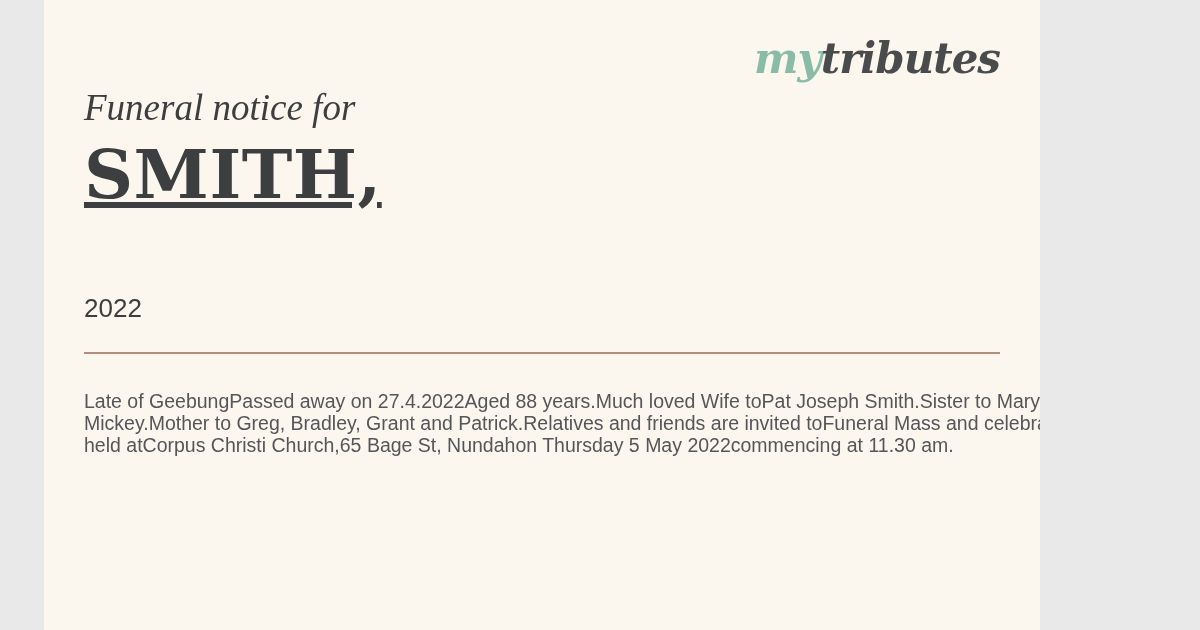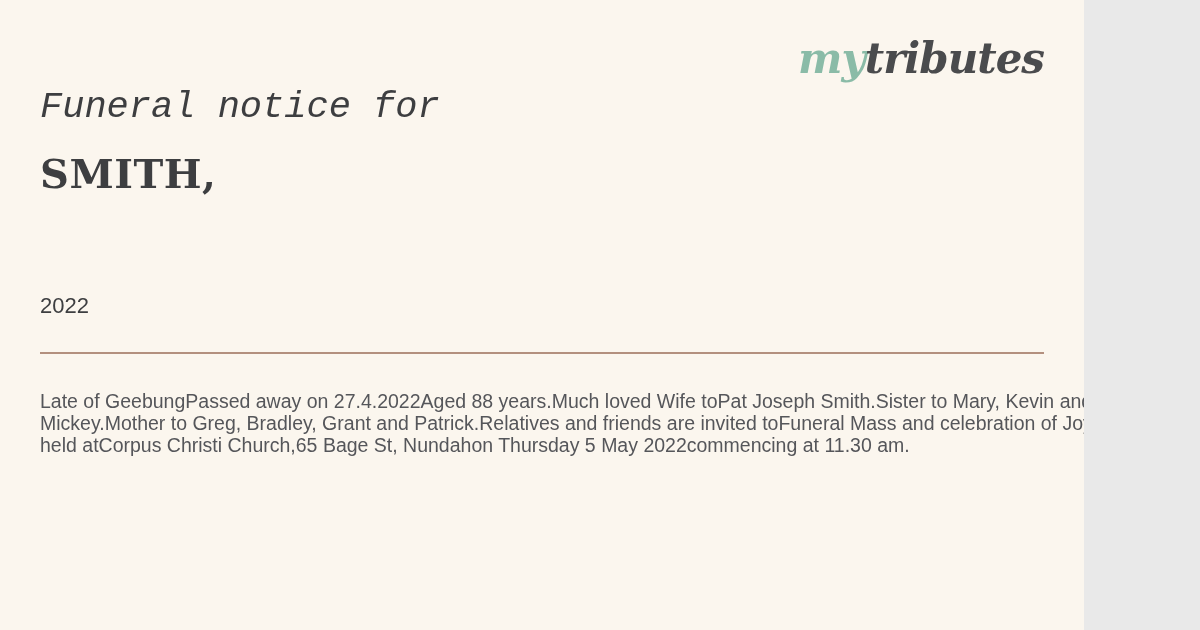--- a/index.html
+++ b/index.html
@@ -9,11 +9,12 @@
   }
   .card {
     position: relative;
-    width: 1084px;
+    width: 996px;
     height: 630px;
     overflow: hidden;
     background: var(--bg, #fbf6ee);
     font-family: "Liberation Sans", sans-serif;
+    margin-left: 44px;
   }
   .logo {
     position: absolute;

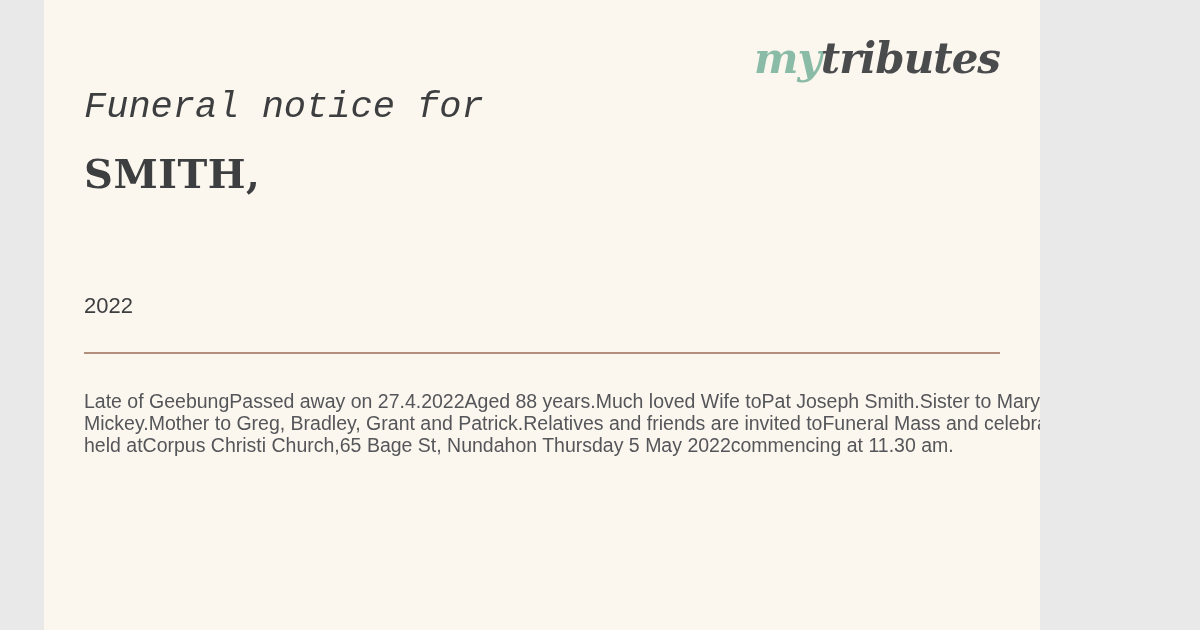--- a/index.html
+++ b/index.html
@@ -34,7 +34,7 @@
     position: absolute;
     left: 40px;
     top: 86px;
-    font-family: Liberation Mono, monospace;
+    font-family: Liberation Serif, serif;
     font-style: italic;
     font-weight: 400;
     font-size: 37px;

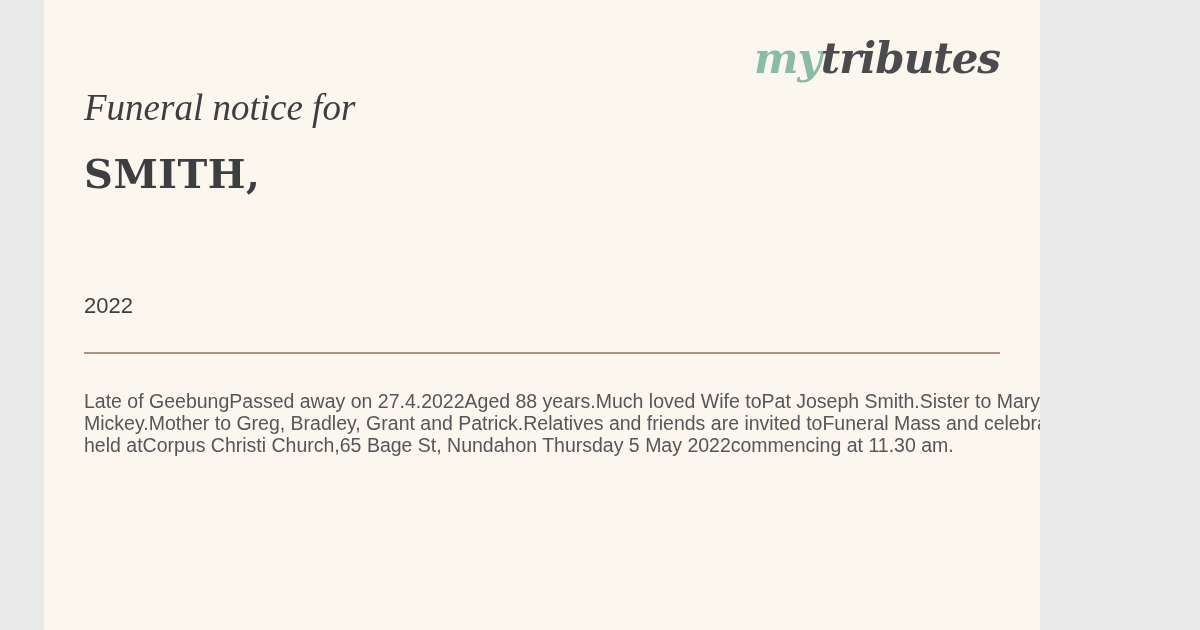--- a/index.html
+++ b/index.html
@@ -47,10 +47,11 @@
     top: 138px;
     font-family: "DejaVu Serif", serif;
     font-weight: 700;
-    font-size: 40px;
+    font-size: 68px;
     line-height: 72px;
     color: var(--heading, #3d3e40);
     letter-spacing: 0.5px;
+    text-decoration: underline;
   }
   .name-block .name-line { display: block; }
   .year {

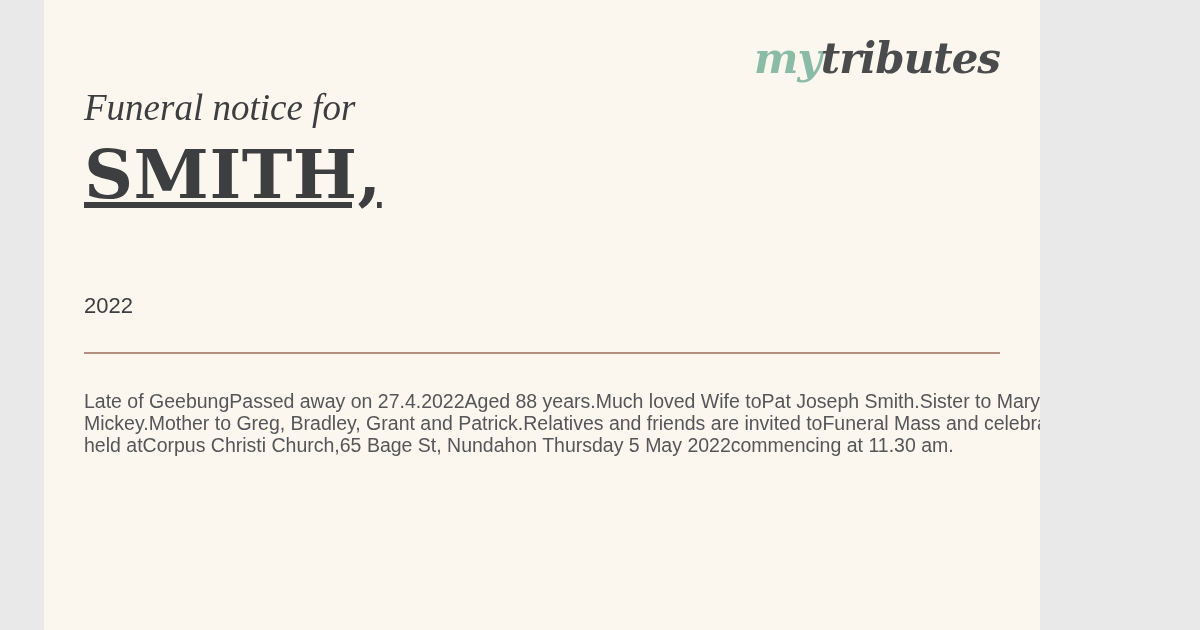--- a/index.html
+++ b/index.html
@@ -58,7 +58,7 @@
     position: absolute;
     left: 40px;
     top: 293px;
-    font-size: 22px;
+    font-size: 26px;
     font-weight: 400;
     color: var(--heading, #3d3e40);
   }

